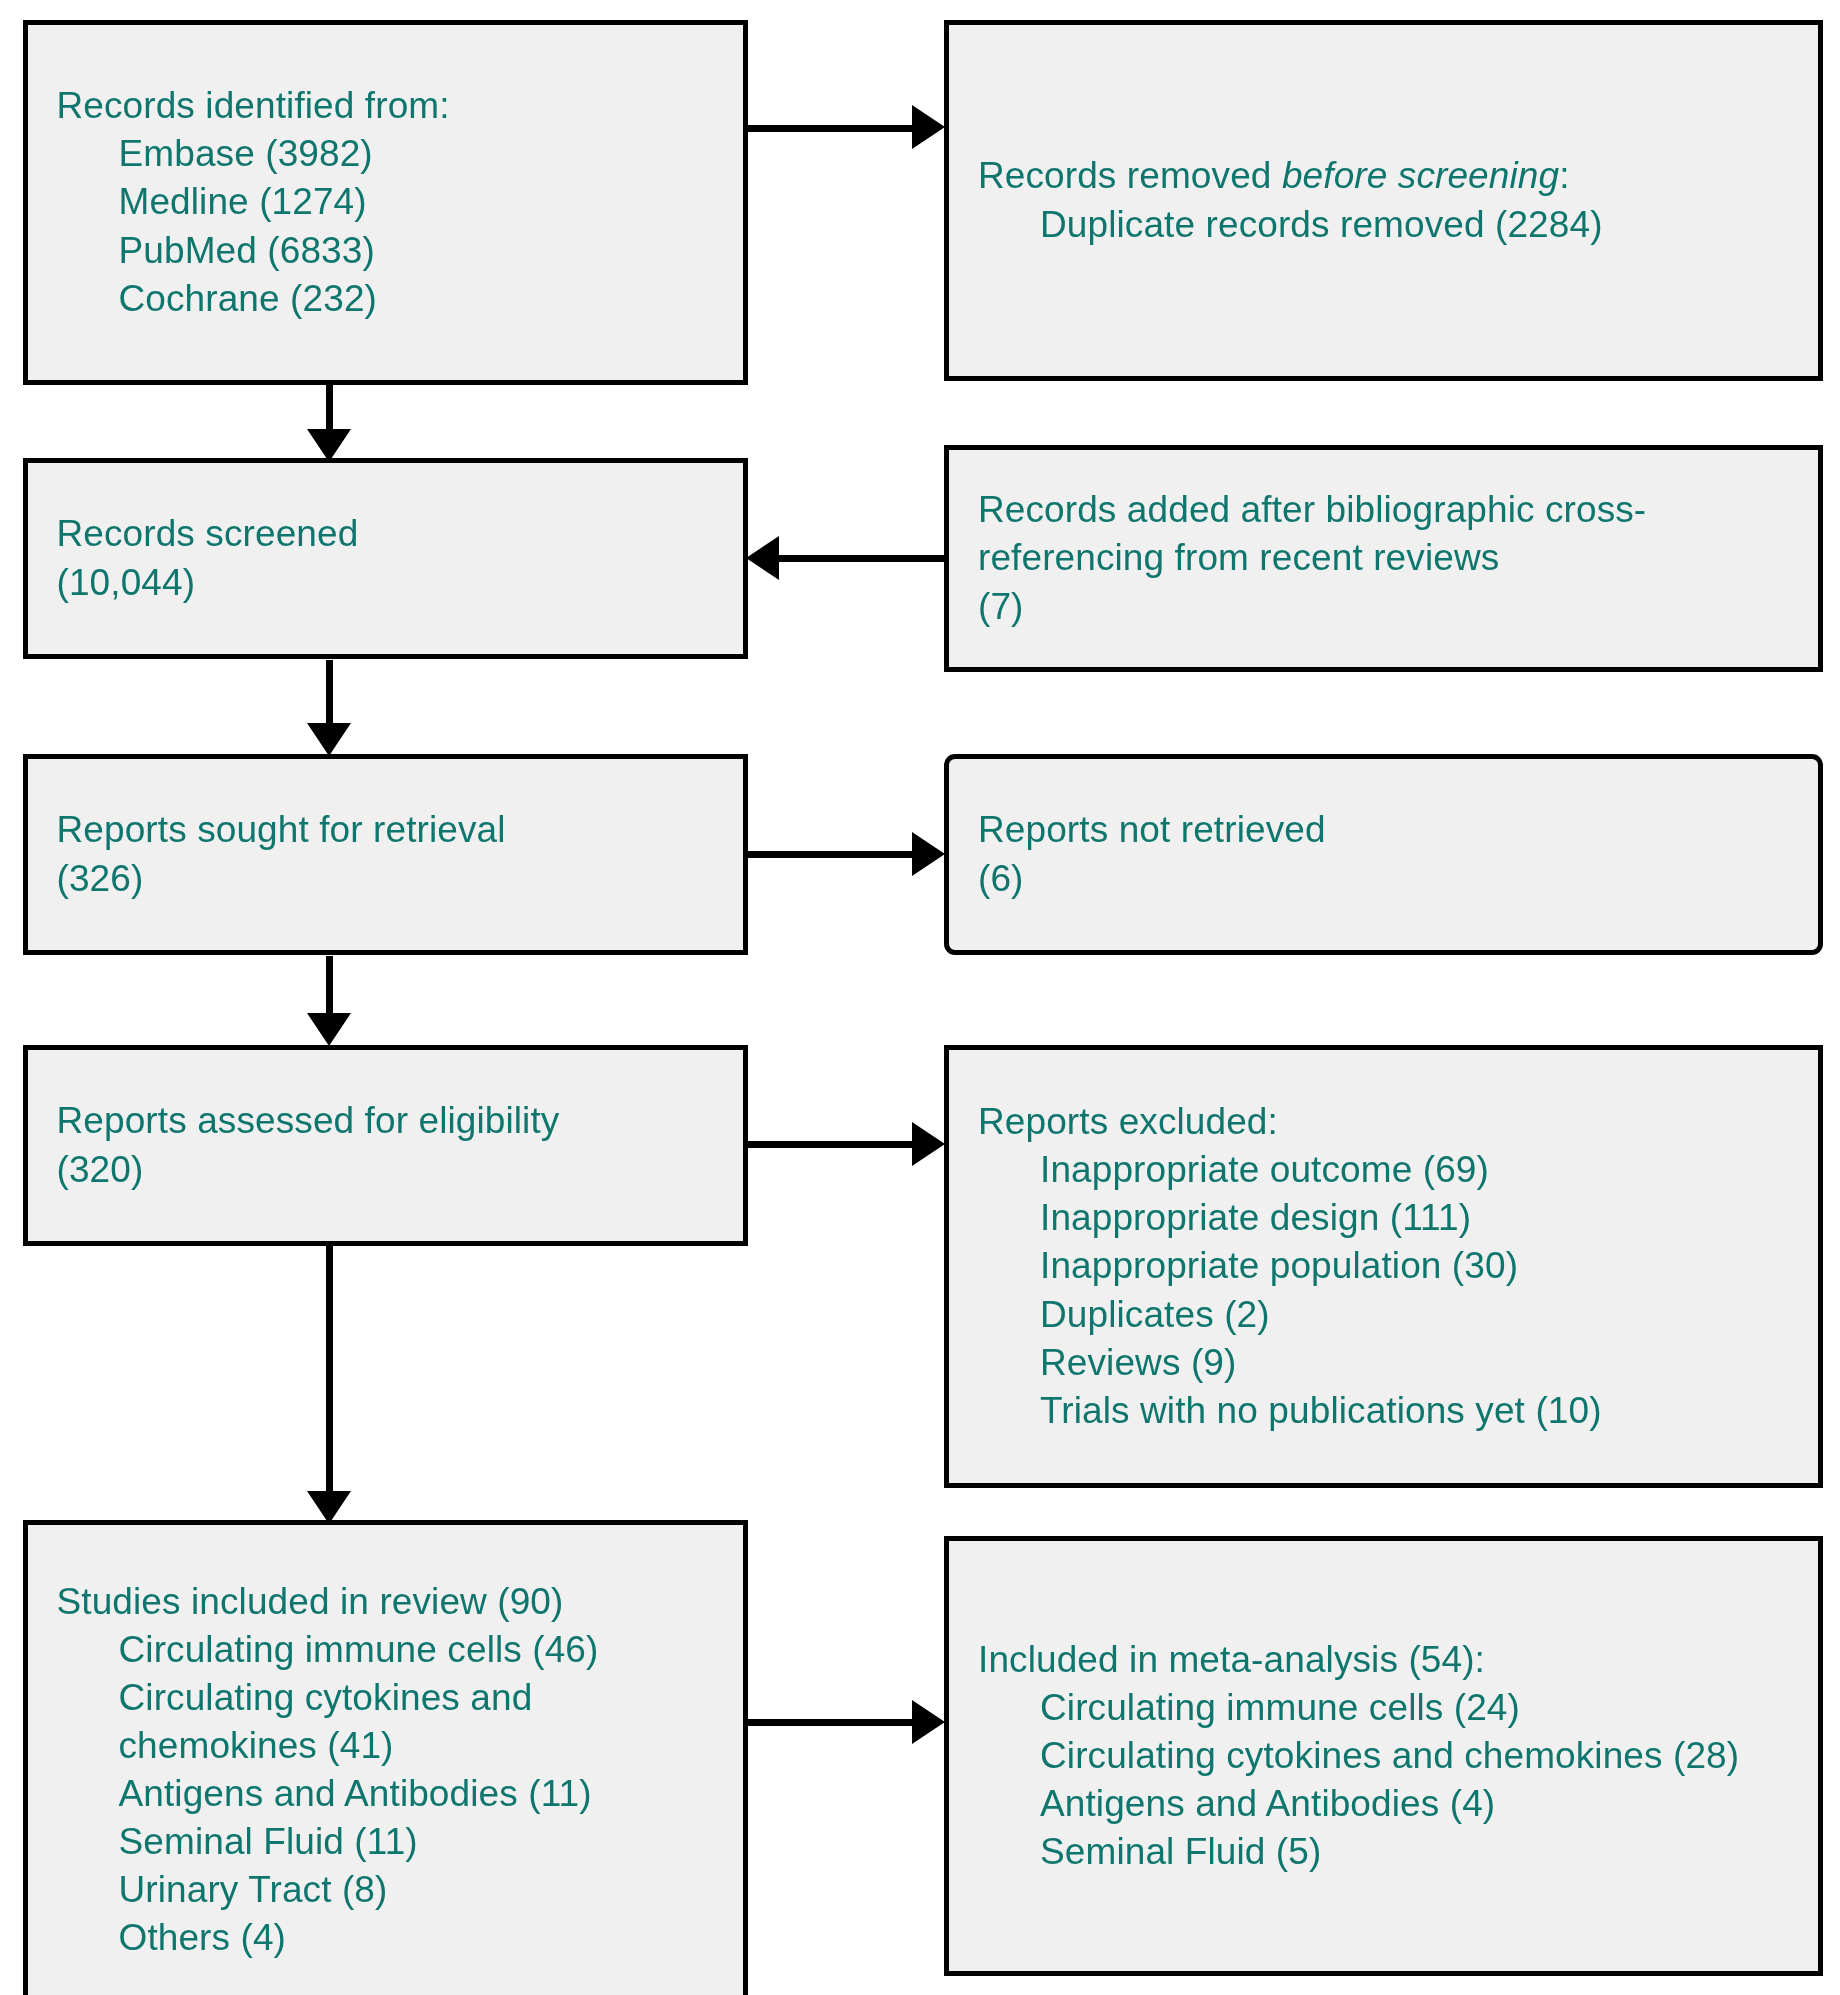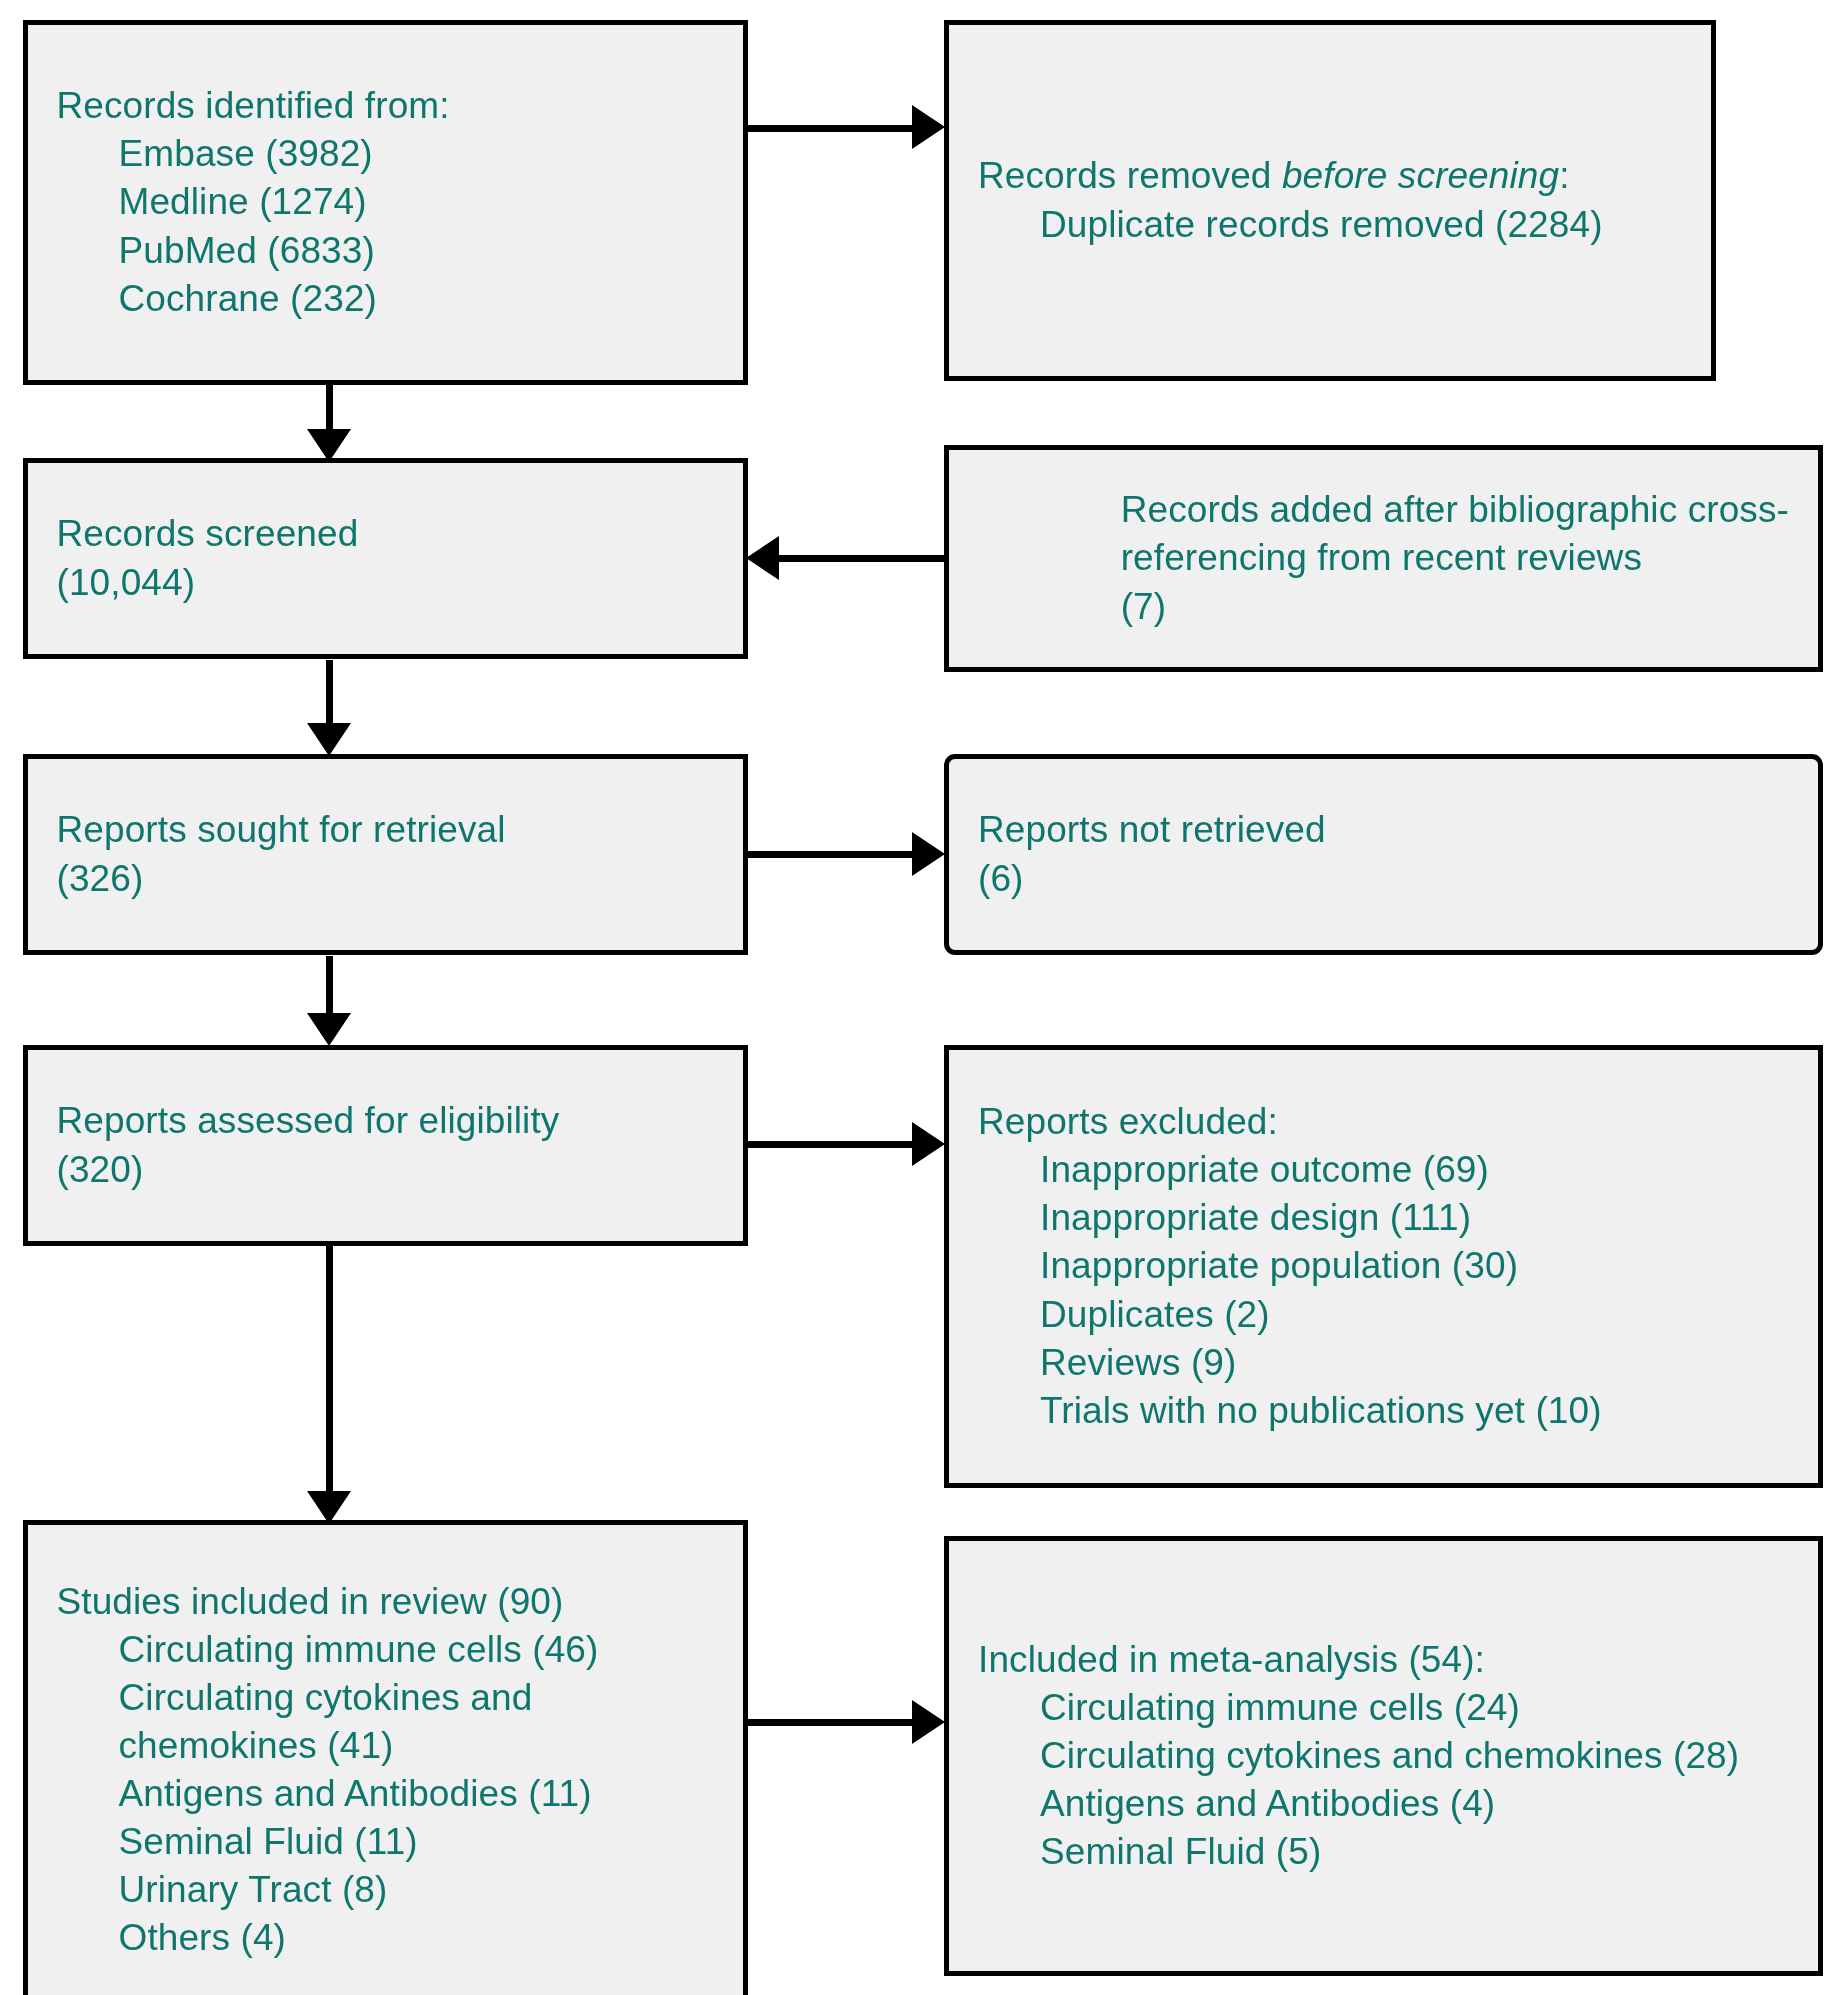--- a/index.html
+++ b/index.html
@@ -119,7 +119,7 @@
     </div>
   </div>
 
-  <div class="box" style="left:944px; top:20px; width:772px; height:361px;">
+  <div class="box" style="left:944px; top:20px; width:879px; height:361px;">
     <div class="box-body">
       <div class="line"><span>Records removed </span><span class="ital">before screening</span><span>:</span></div>
       <div class="line indent">Duplicate records removed (2284)</div>

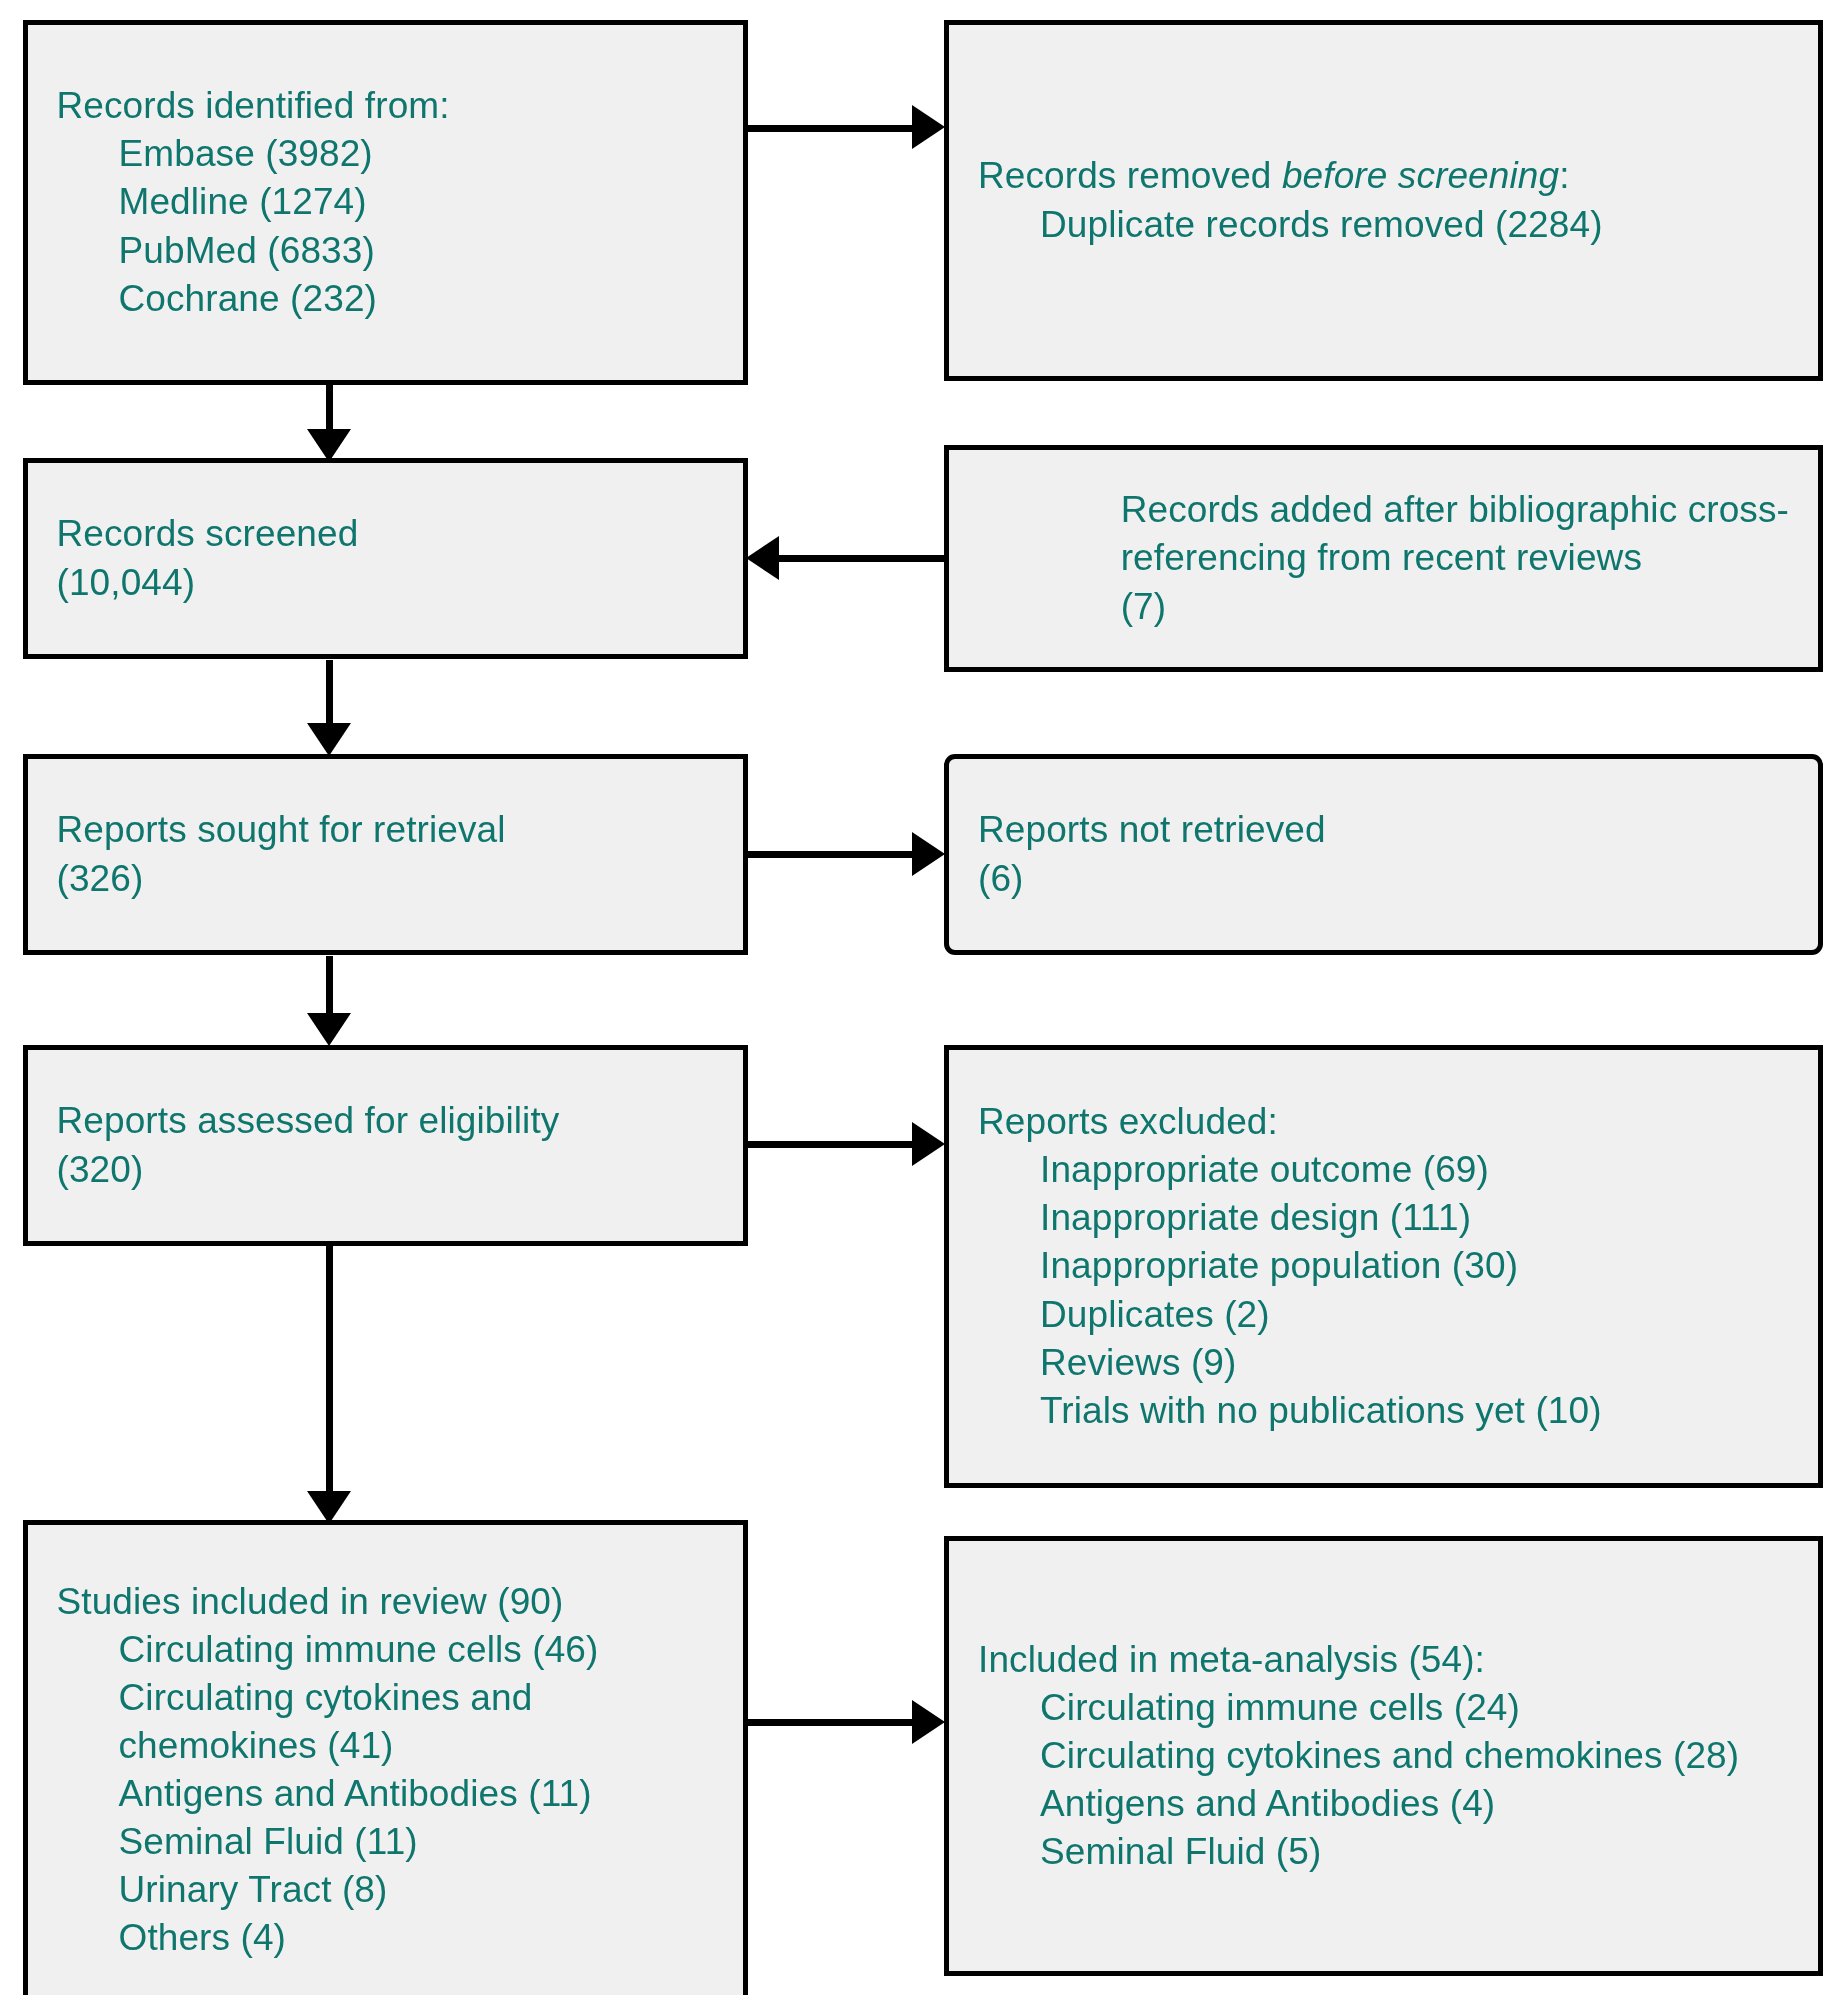--- a/index.html
+++ b/index.html
@@ -133,7 +133,7 @@
     </div>
   </div>
 
-  <div class="box" style="left:944px; top:445px; width:879px; height:227px;align-items:flex-end;">
+  <div class="box" style="left:944px; top:445px; width:879px; height:227px;">
     <div class="box-body">
       <div class="line">Records added after bibliographic cross-</div>
       <div class="line">referencing from recent reviews</div>

